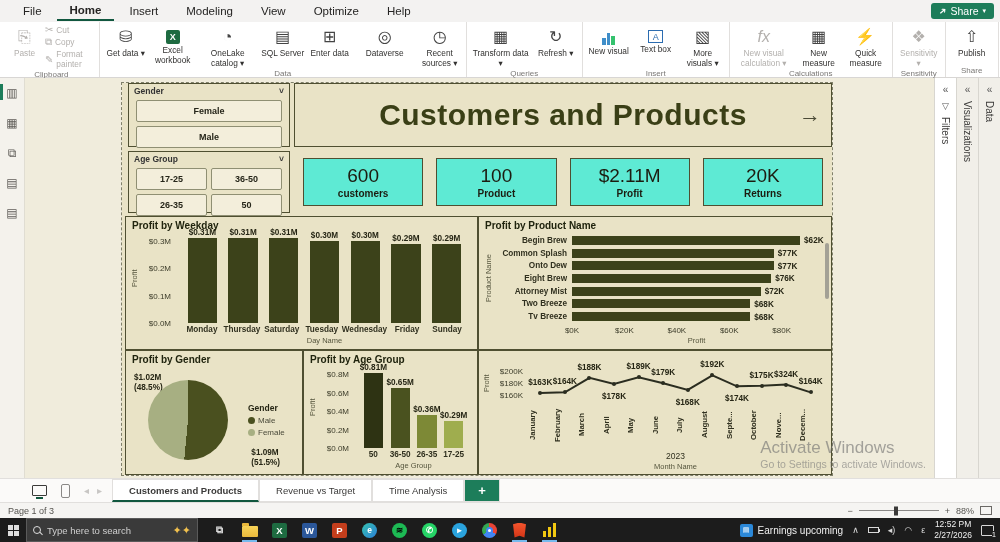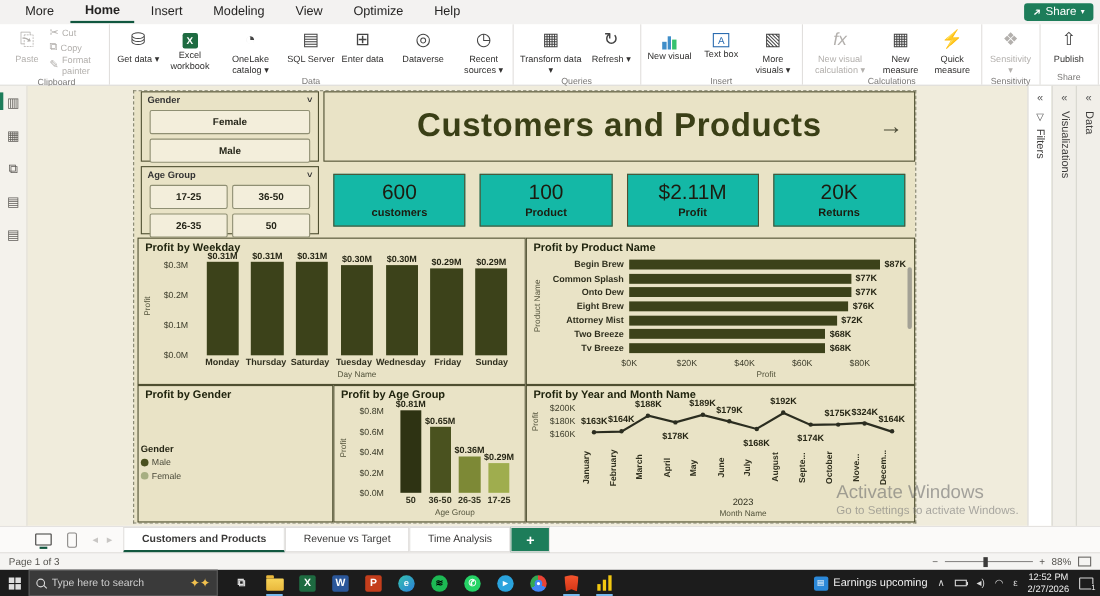--- a/index.html
+++ b/index.html
@@ -207,7 +207,7 @@
 <div class="app">
 
   <div class="menubar">
-    <span class="menu-item">More</span>
+    <span class="menu-item">File</span>
     <span class="menu-item active">Home</span>
     <span class="menu-item">Insert</span>
     <span class="menu-item">Modeling</span>

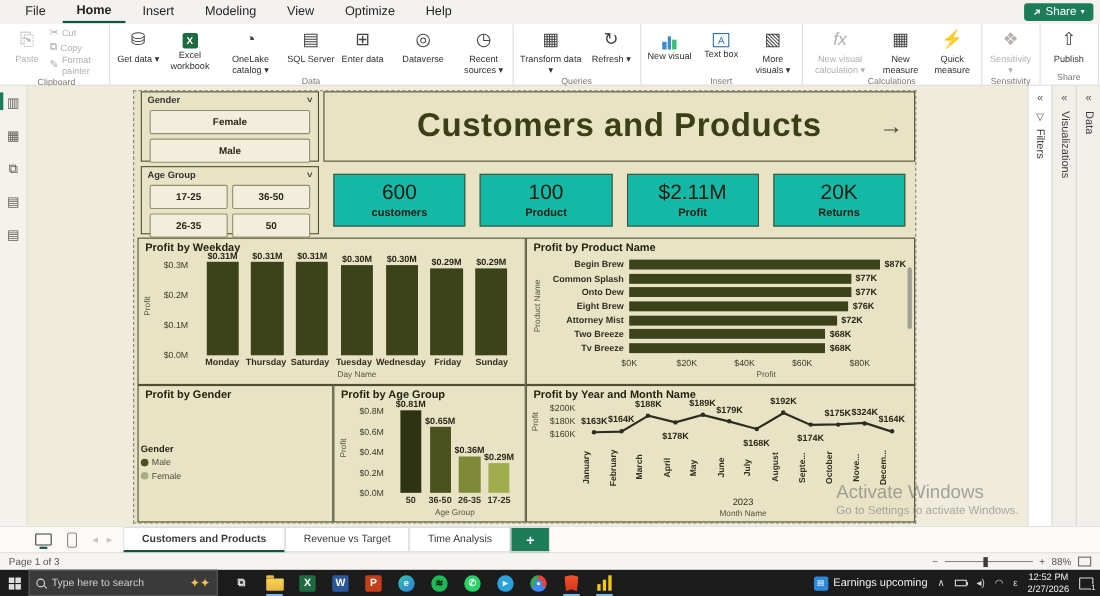--- a/index.html
+++ b/index.html
@@ -69,7 +69,7 @@
 
   
   .kpi-row { display:flex; gap:13px; padding:7px 9px; height:100%; }
-  .kpi-card { flex:1; background:#14b8a6; border:1.3px solid #4f4f31; display:flex;
+  .kpi-card { flex:1; background:#5eead4; border:1.3px solid #4f4f31; display:flex;
     flex-direction:column; align-items:center; justify-content:center; gap:1px; }
   .kpi-value { font-size:19px; color:#1c1c10; }
   .kpi-label { font-size:10px; font-weight:bold; color:#1c1c10;text-align:center; }

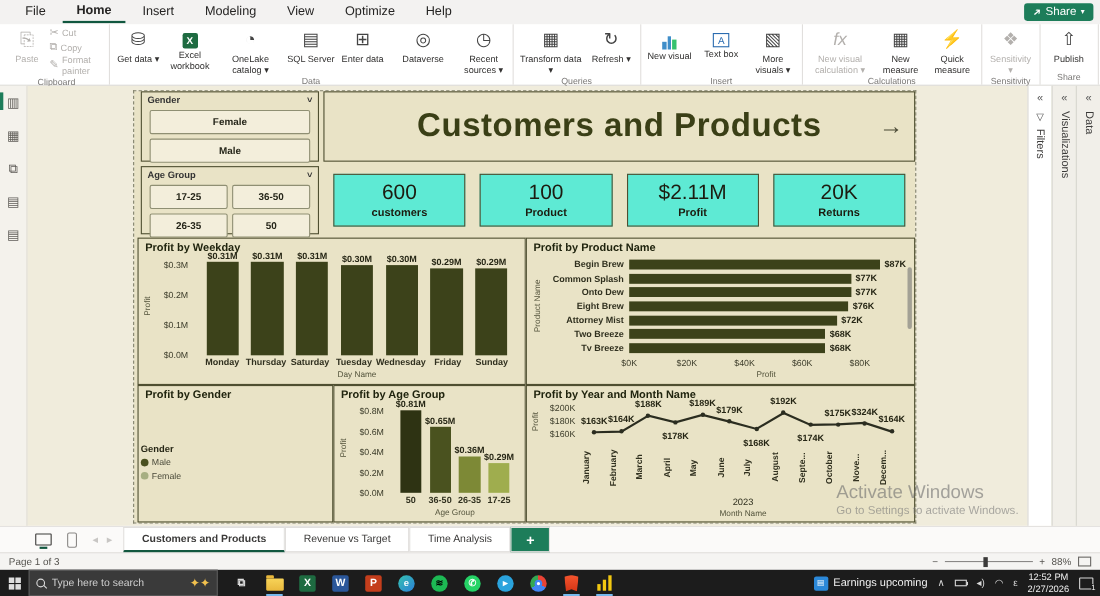--- a/index.html
+++ b/index.html
@@ -490,7 +490,7 @@
                   <span class="bh-cat">Begin Brew</span>
                   <div class="bh-track">
                     <div class="bh-bar" style="width: 91.5789%; background: rgb(60, 66, 26);"></div>
-                    <span class="bh-val" style="left: 91.5789%;">$87K</span>
+                    <span class="bh-val" style="left: 91.5789%;">$62K</span>
                   </div>
                 </div>
                 <div class="bh-row">

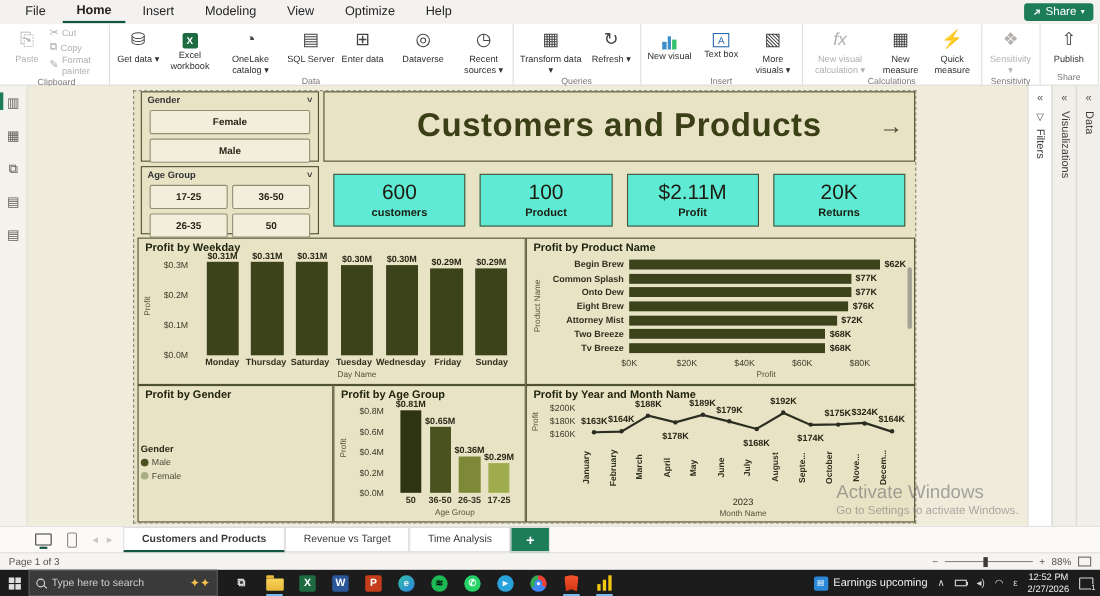--- a/index.html
+++ b/index.html
@@ -609,7 +609,6 @@
           </div>
 
         <div class="visual" style="left:356px;top:267px;width:354px;height:125px">
-          <div class="vtitle">Profit by Year and Month Name</div>
         <div class="lc-grid">
               <div class="axis-ylab" style="grid-row: 1;">Profit</div>
               <div class="lc-ticks">

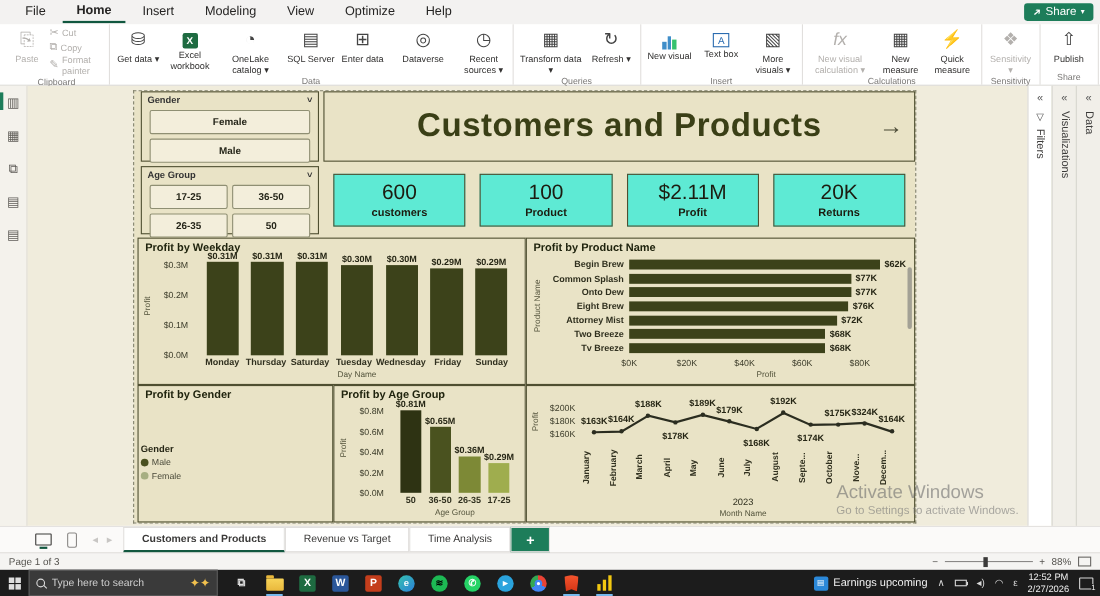--- a/index.html
+++ b/index.html
@@ -551,6 +551,17 @@
         <div class="visual" style="left:3px;top:267px;width:178px;height:125px">
           <div class="vtitle">Profit by Gender</div>
           <div class="pie-body">
+            <div class="pie-wrap">
+              <span class="pie-lab tl">
+                <span>$1.02M</span><br>
+                <span>(48.5%)</span>
+              </span>
+              <div class="pie" id="pie" style="background: conic-gradient(rgb(74, 80, 31) 0deg, rgb(74, 80, 31) 185.4deg, rgb(167, 175, 130) 185.4deg, rgb(167, 175, 130) 360deg);"></div>
+              <span class="pie-lab br">
+                <span>$1.09M</span><br>
+                <span>(51.5%)</span>
+              </span>
+            </div>
             <div class="pie-legend">
               <div class="legend-title">Gender</div>
               <div class="legend-item">

